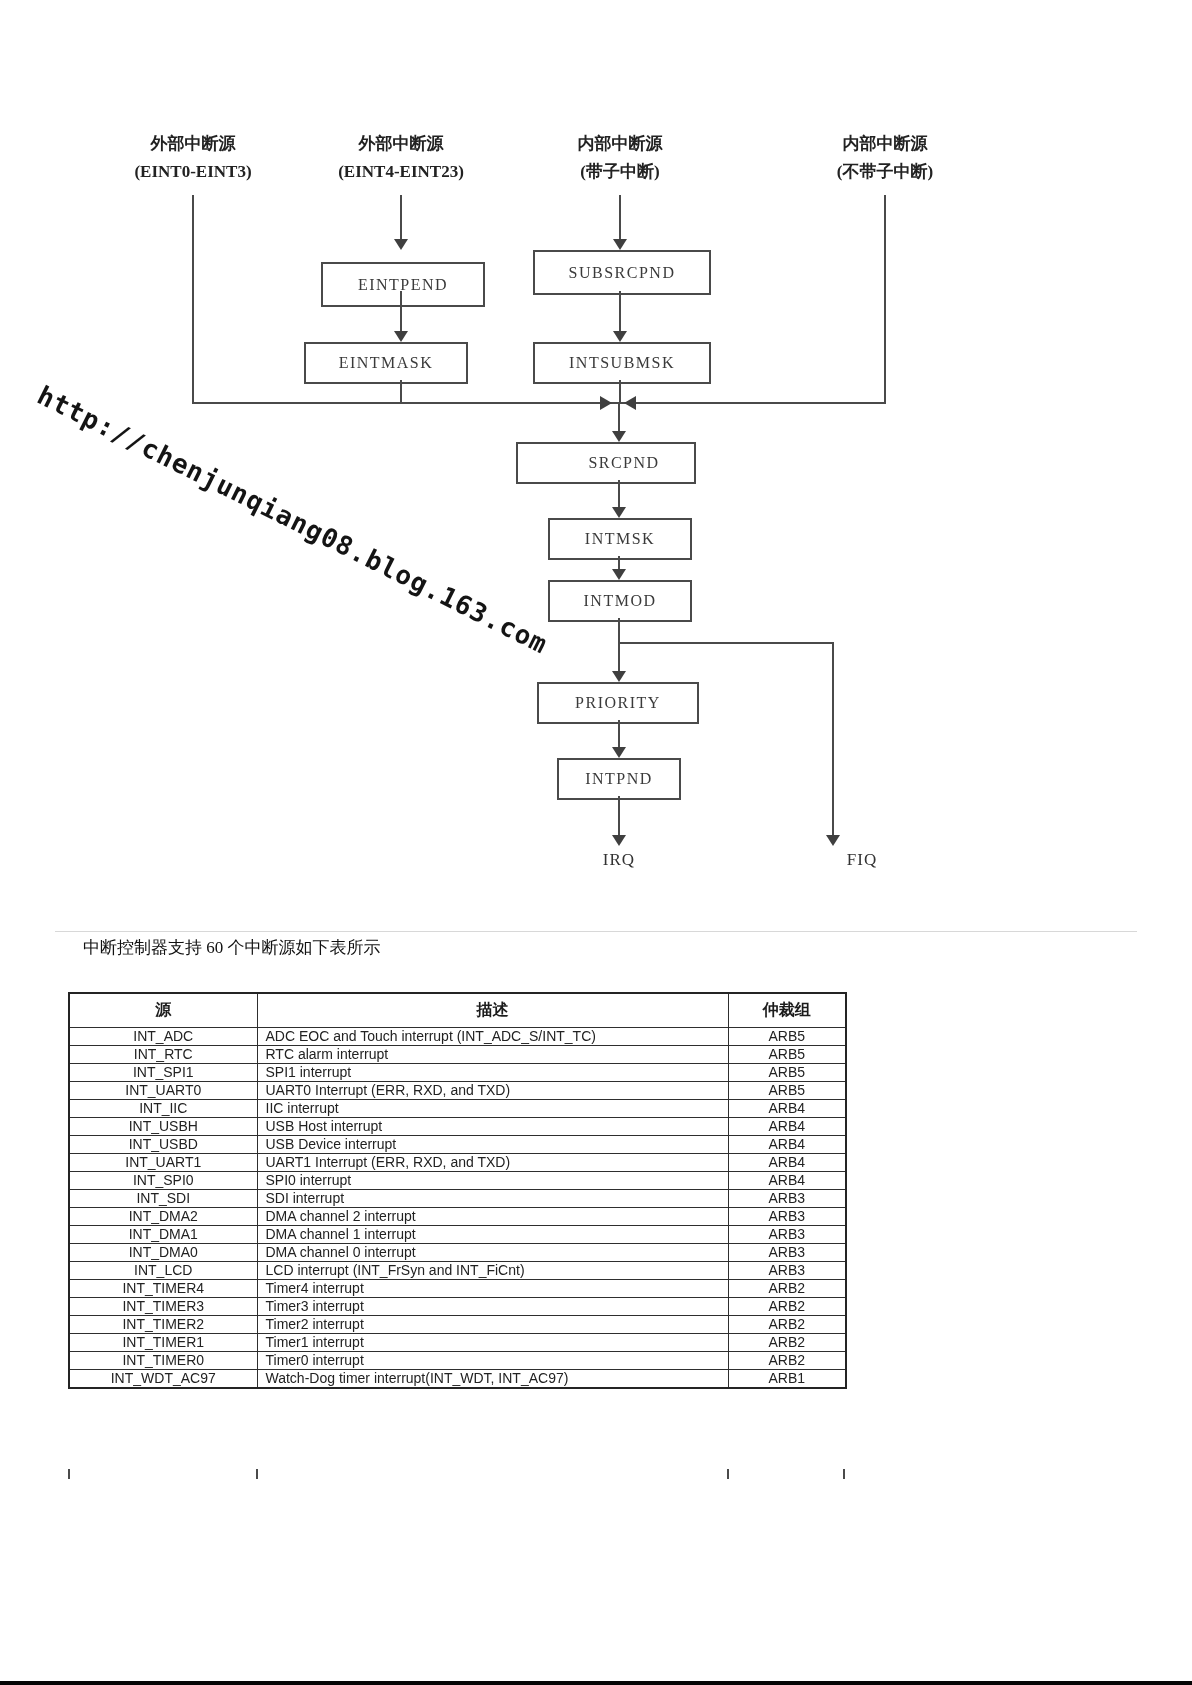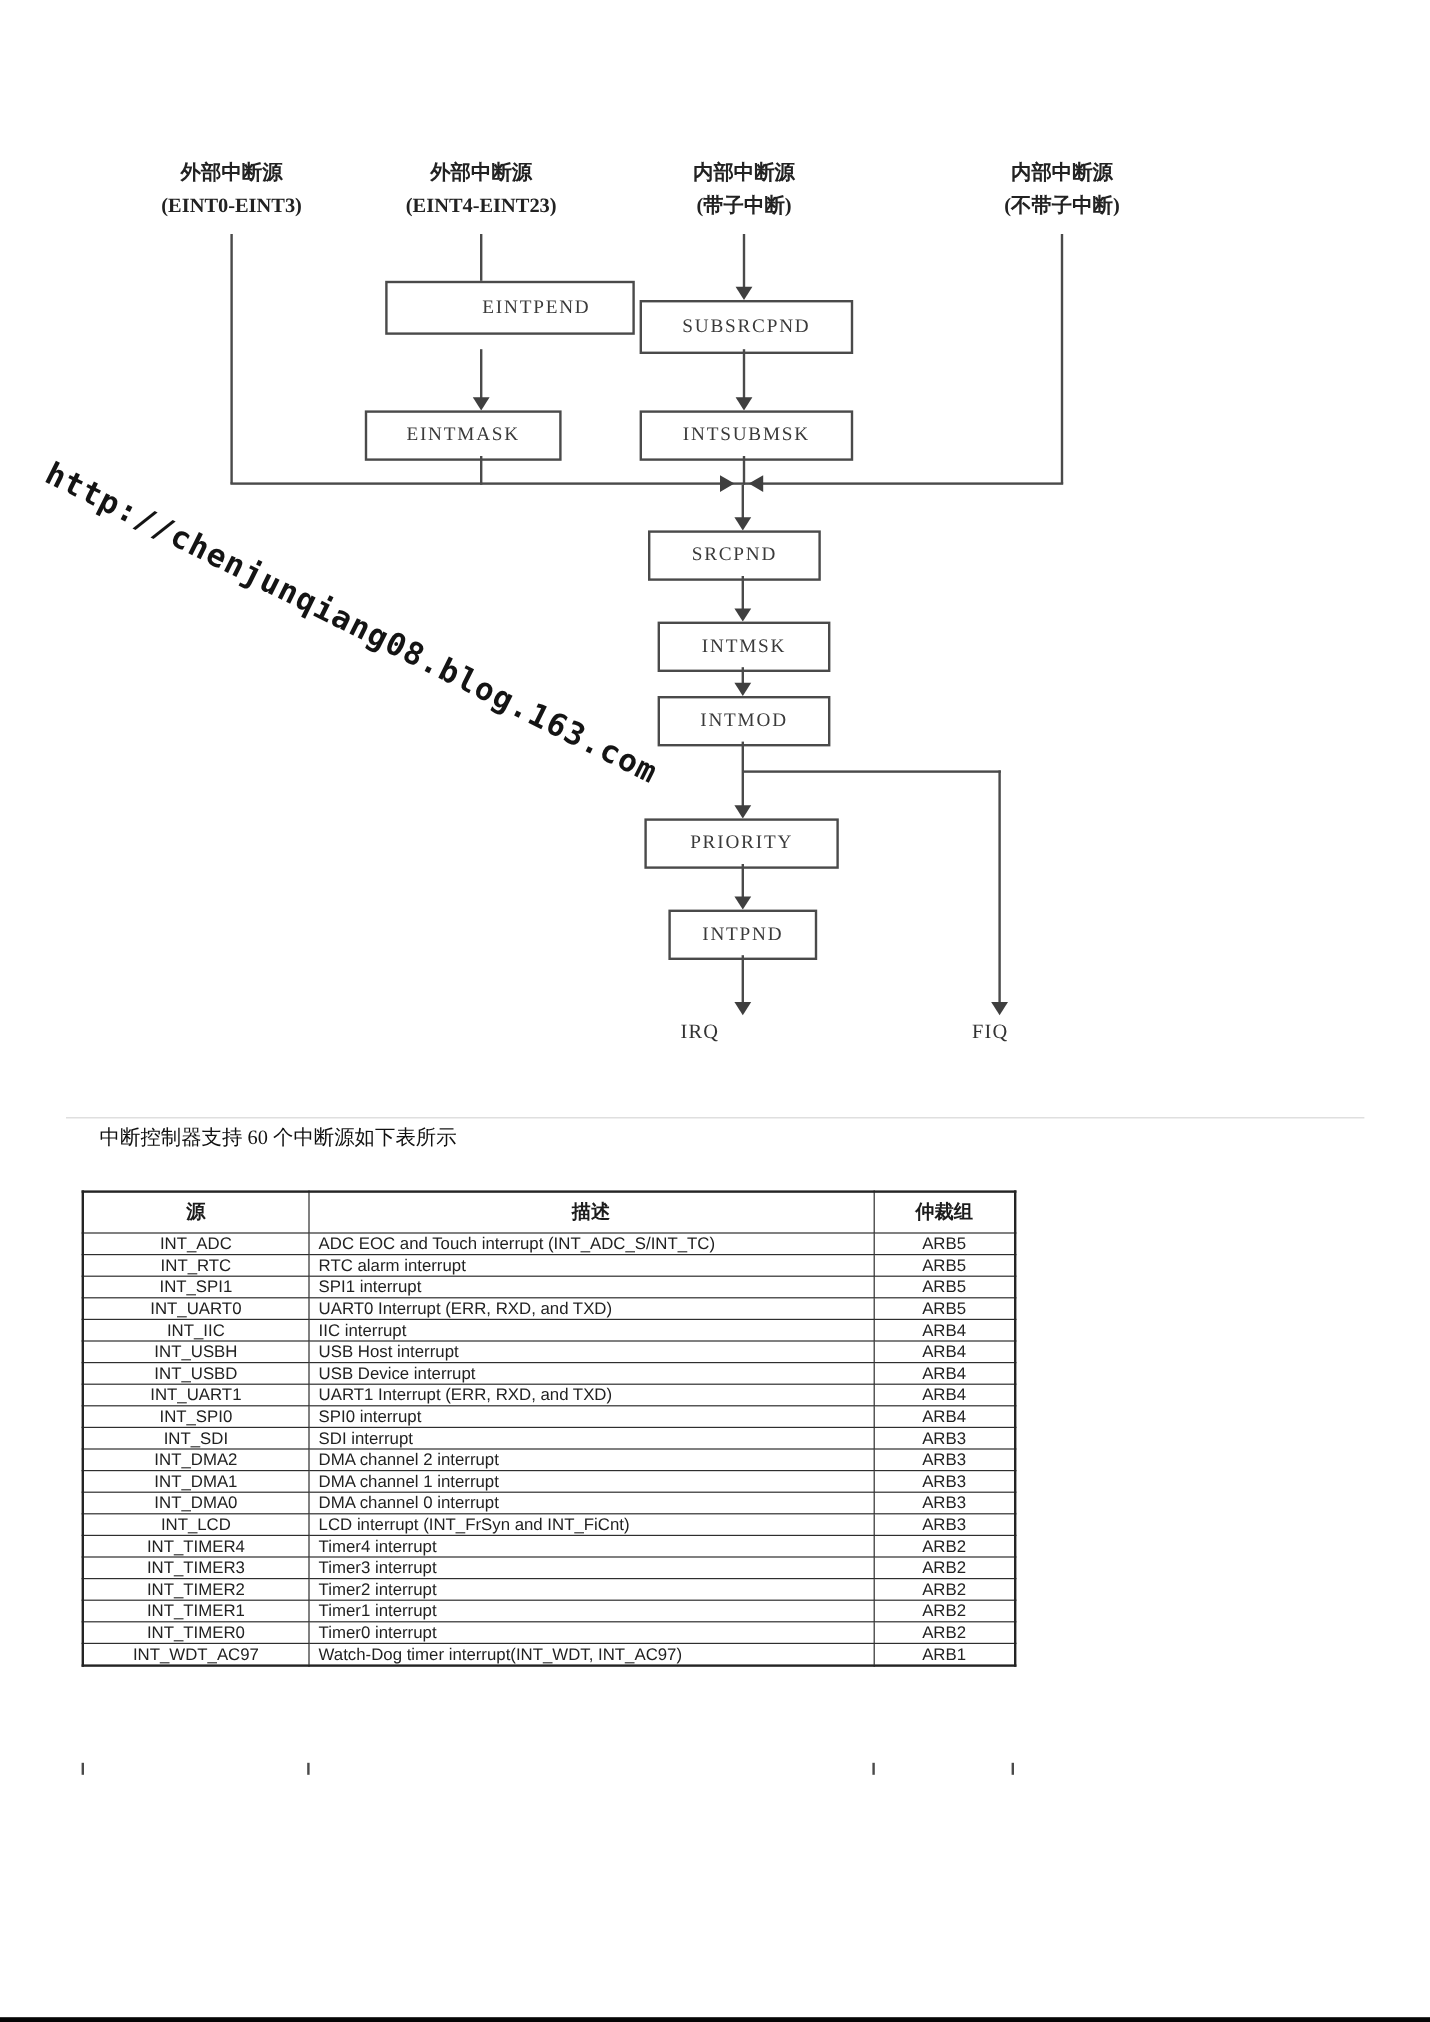--- a/index.html
+++ b/index.html
@@ -74,7 +74,7 @@
 
     <div class="vline" style="left:400px;top:195px;height:45px;"></div>
     <div class="adown" style="left:394px;top:239px;"></div>
-    <div class="regbox" style="left:321px;top:234px;width:160px;height:41px;line-height:41px;padding-left:44px;">EINTPEND</div>
+    <div class="regbox" style="left:321px;top:262px;width:160px;height:41px;line-height:41px;">EINTPEND</div>
     <div class="vline" style="left:400px;top:291px;height:41px;"></div>
     <div class="adown" style="left:394px;top:331px;"></div>
     <div class="regbox" style="left:304px;top:342px;width:160px;height:38px;line-height:38px;">EINTMASK</div>

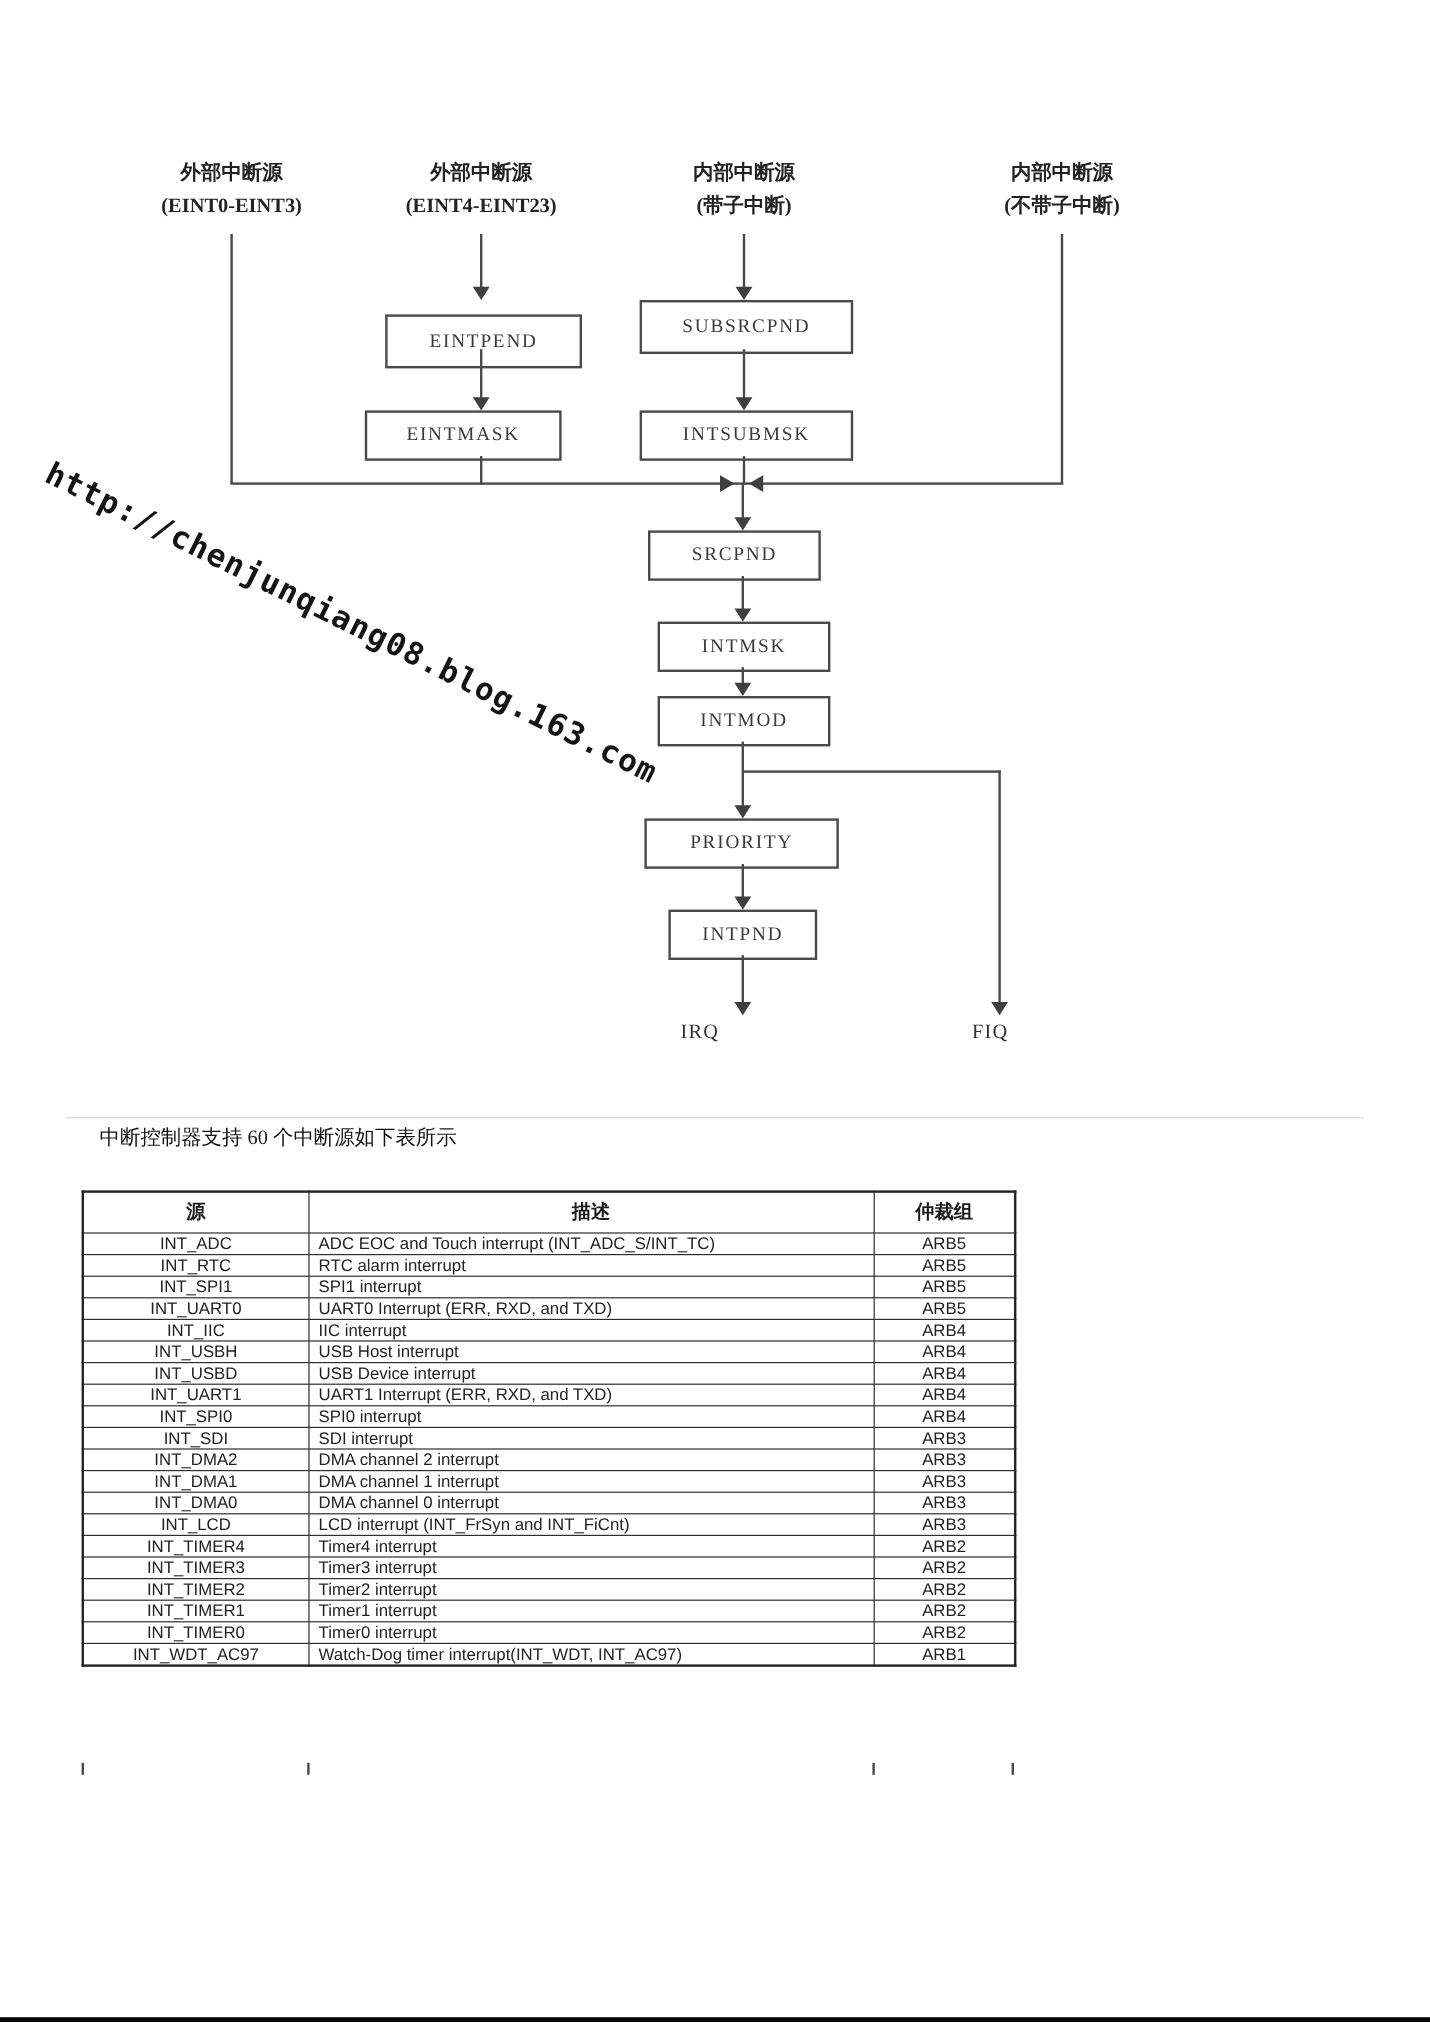--- a/index.html
+++ b/index.html
@@ -94,7 +94,7 @@
 
     <div class="vline" style="left:618px;top:404px;height:28px;"></div>
     <div class="adown" style="left:612px;top:431px;"></div>
-    <div class="regbox" style="left:540px;top:442px;width:140px;height:38px;line-height:38px;">SRCPND</div>
+    <div class="regbox" style="left:516px;top:442px;width:140px;height:38px;line-height:38px;padding-left:36px;">SRCPND</div>
 
     <div class="vline" style="left:618px;top:480px;height:28px;"></div>
     <div class="adown" style="left:612px;top:507px;"></div>

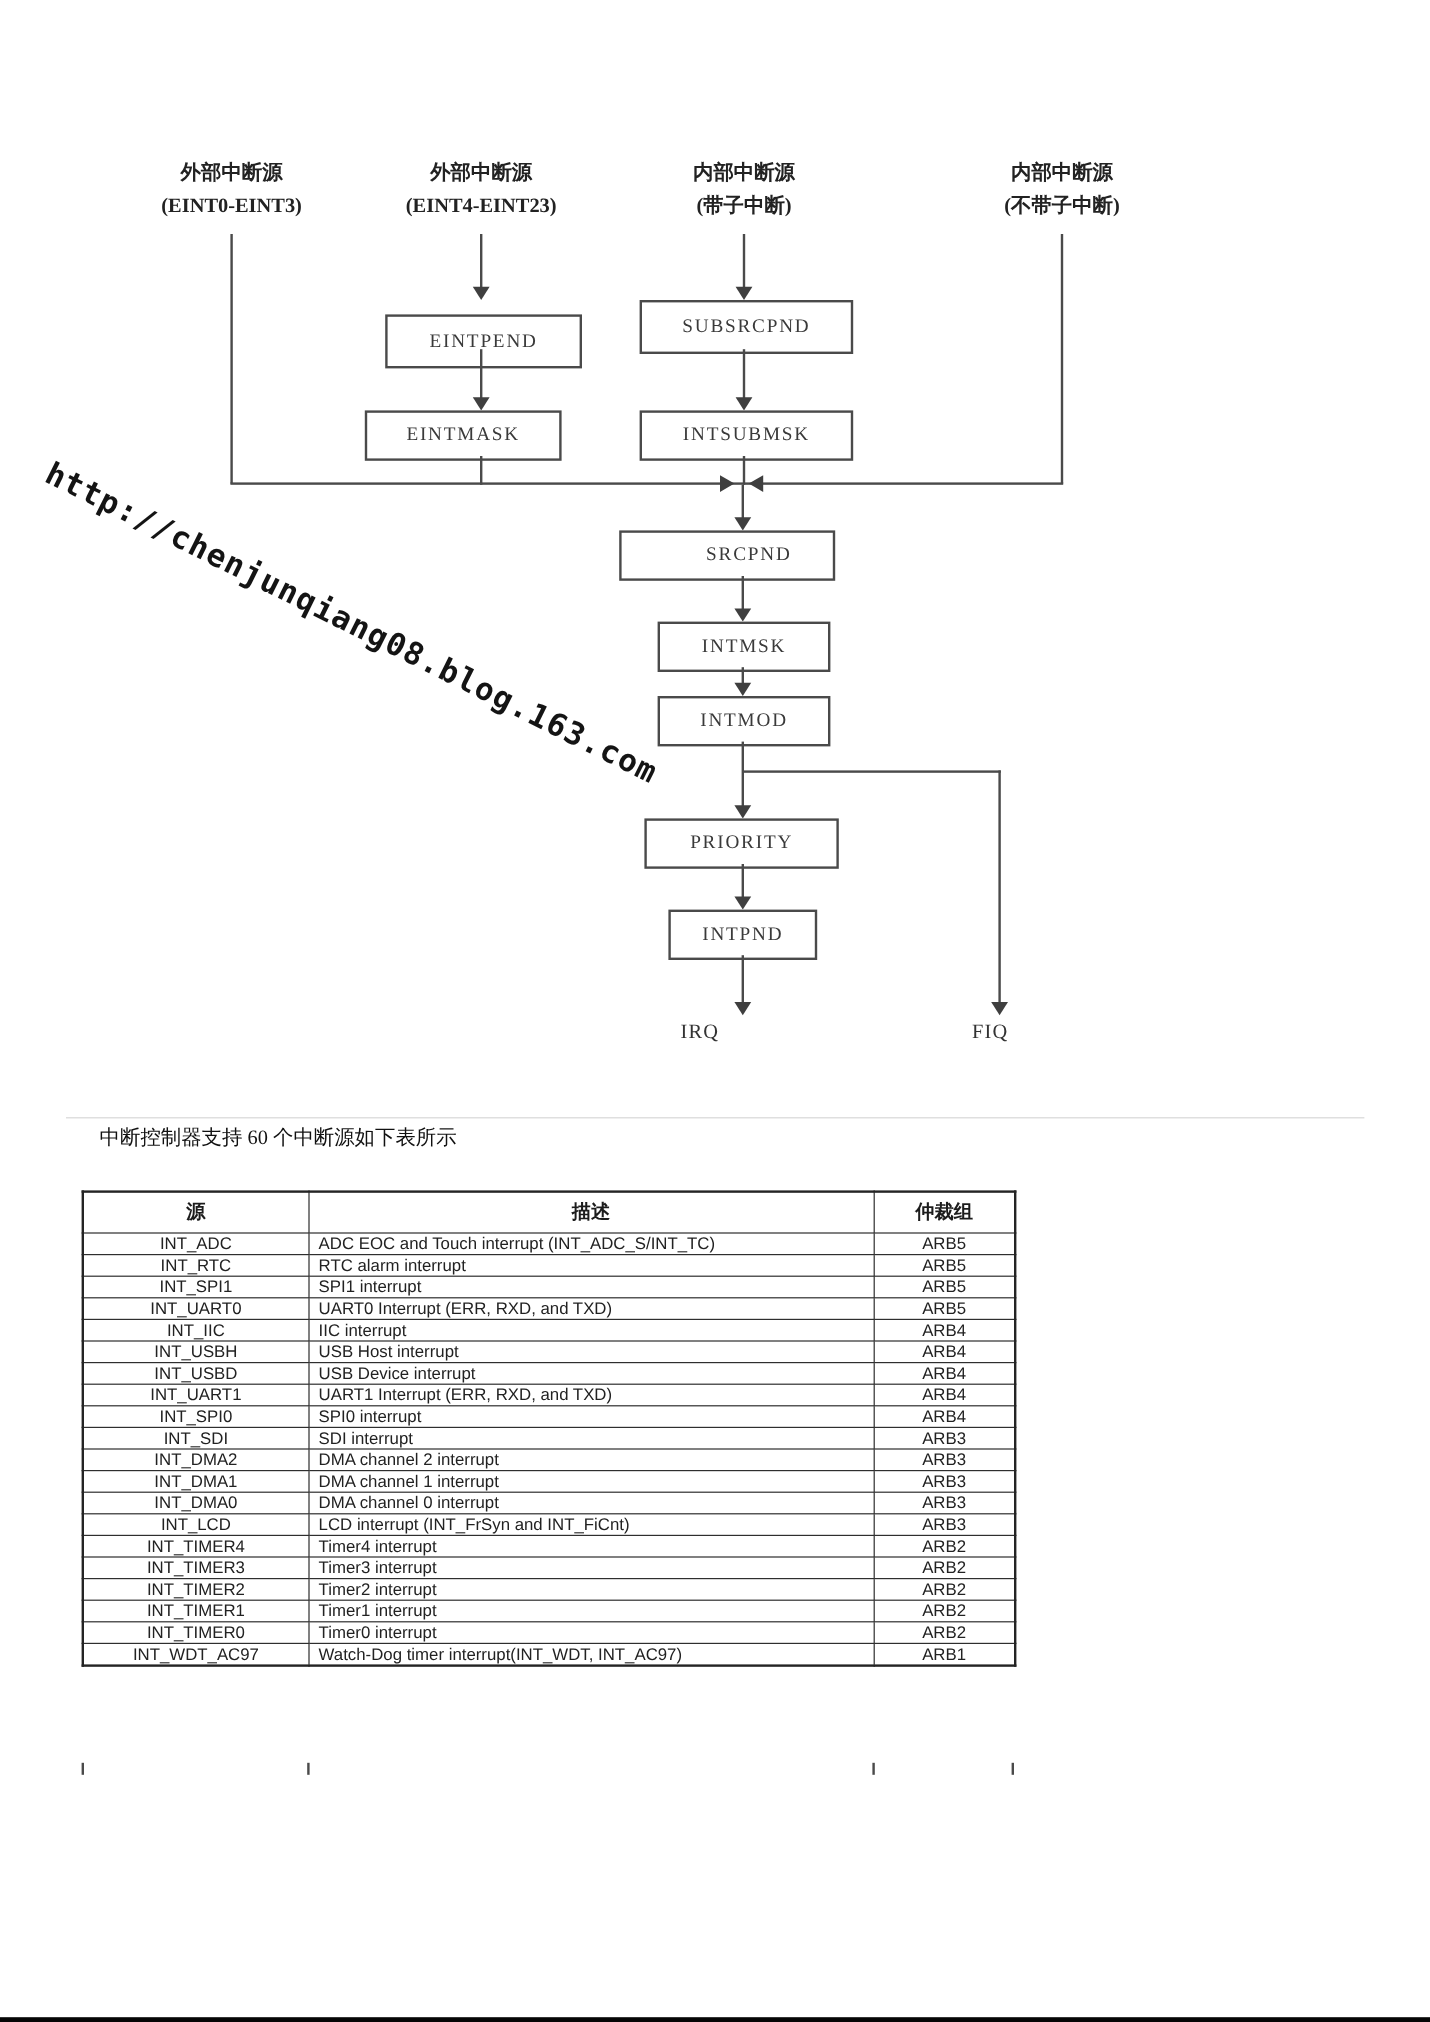--- a/index.html
+++ b/index.html
@@ -20,7 +20,7 @@
           border-bottom:7px solid transparent;border-left:12px solid #3f3f3f;}
   .aleft{position:absolute;width:0;height:0;border-top:7px solid transparent;
          border-bottom:7px solid transparent;border-right:12px solid #3f3f3f;}
-  .outlabel{position:absolute;width:104px;font-size:17px;
+  .outlabel{position:absolute;width:104px;text-align:center;font-size:17px;
             letter-spacing:1px;color:#333;}
   .watermark{position:absolute;left:46px;top:380px;transform:rotate(26.5deg);
              transform-origin:0 0;font-family:"DejaVu Sans Mono", monospace;

